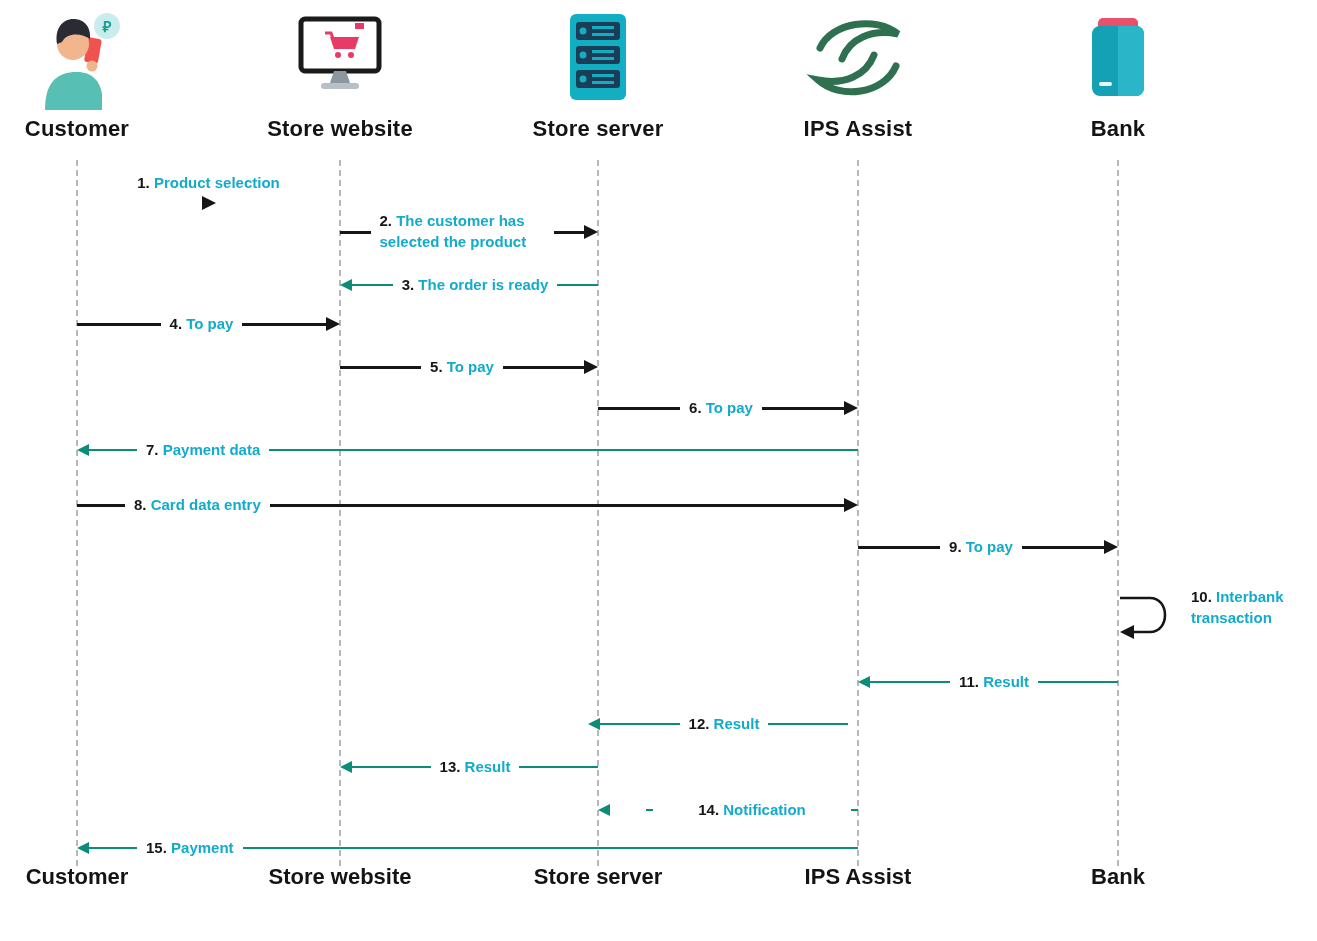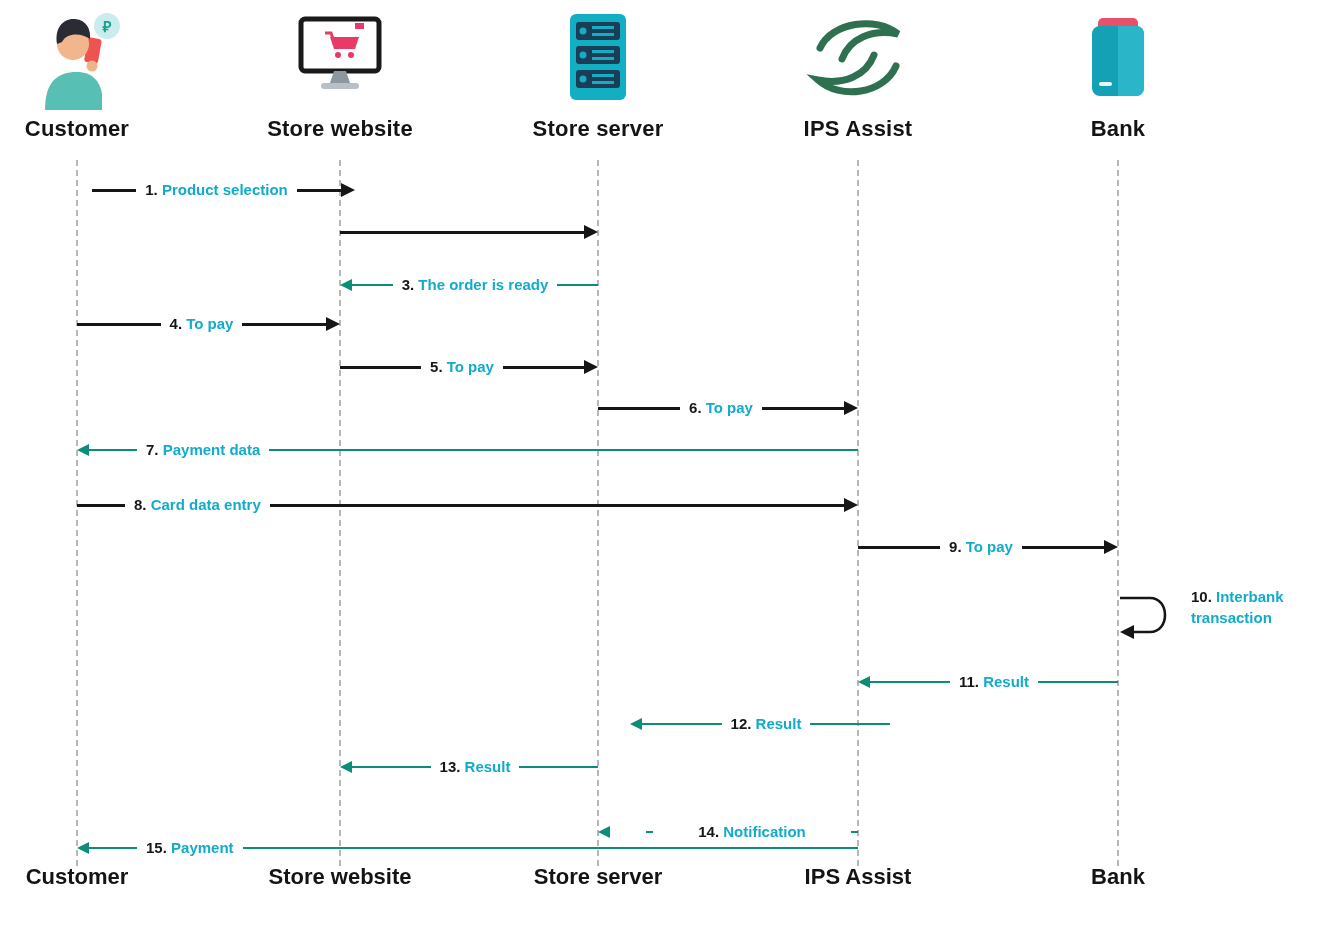--- a/index.html
+++ b/index.html
@@ -114,7 +114,7 @@
   <div class="participant-footer" style="left:1008px">Bank</div>
 
   <div id="messages-layer">
-      <div class="msg" style="left: 92px; top: 170px; width: 263px;">
+      <div class="msg" style="left: 77px; top: 170px; width: 263px; flex-direction: column;">
         <div class="seg" style="background: rgb(22, 22, 22); height: 3px; flex: 1 1 0px;"></div>
         <span class="msg-label"><span class="msg-num" style="color: rgb(22, 22, 22);">1. </span><span class="msg-text" style="color: rgb(18, 171, 202);">Product selection</span></span>
         <div class="seg" style="background: rgb(22, 22, 22); height: 3px; flex: 1 1 0px;"></div>

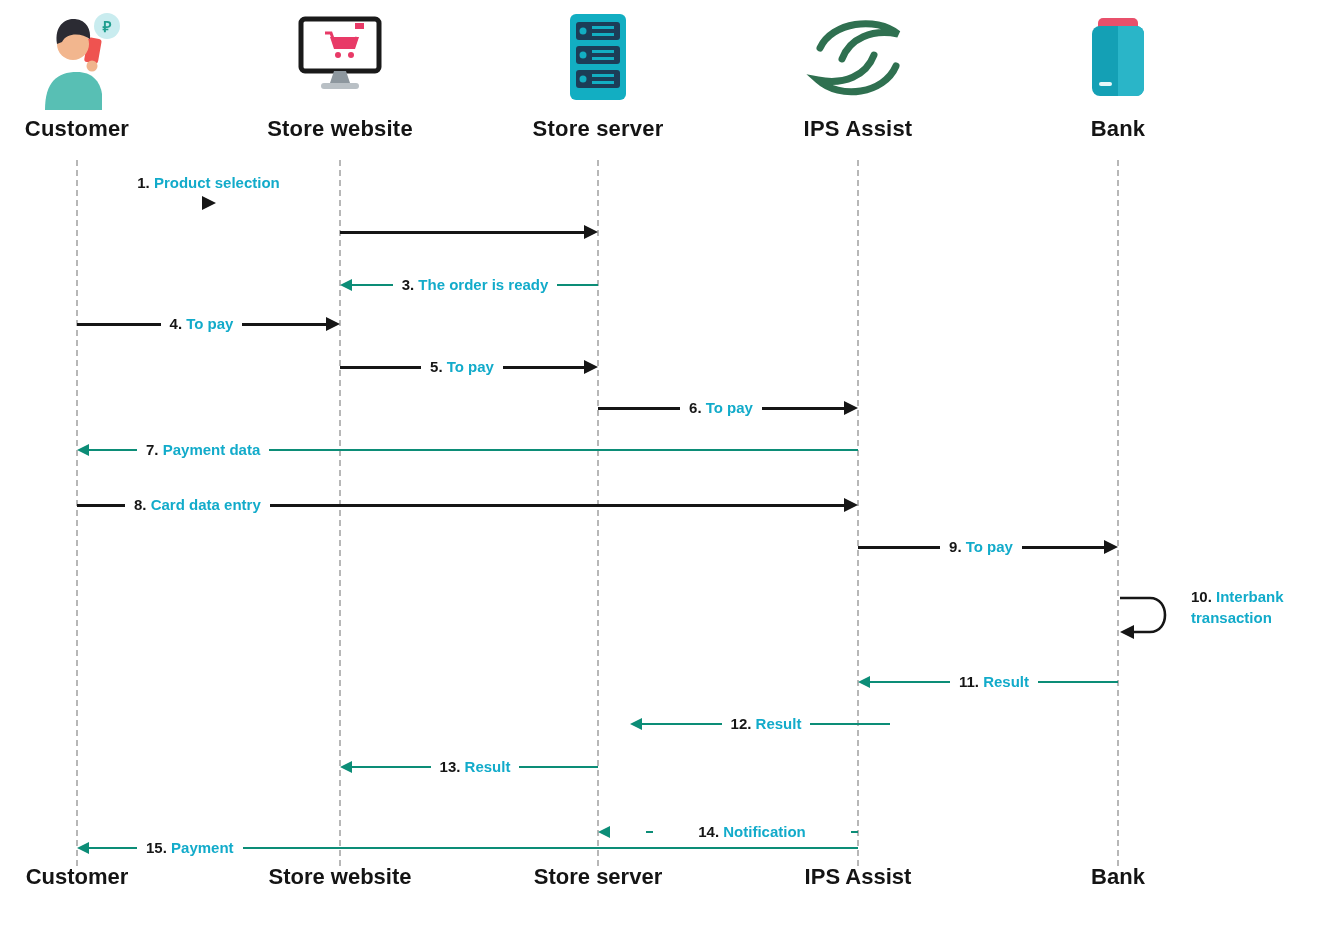--- a/index.html
+++ b/index.html
@@ -122,6 +122,7 @@
       </div>
       <div class="msg" style="left: 340px; top: 212px; width: 258px;">
         <div class="seg" style="background: rgb(22, 22, 22); height: 3px; flex: 1 1 0px;"></div>
+        <span class="msg-label" style="max-width: 165px; white-space: normal;"><span class="msg-num" style="color: rgb(22, 22, 22);">2. </span><span class="msg-text" style="color: rgb(18, 171, 202);">The customer has selected the product</span></span>
         <div class="seg" style="background: rgb(22, 22, 22); height: 3px; flex: 1 1 0px;"></div>
         <div class="arrow-right" style="border-left-color: rgb(22, 22, 22);"></div>
       </div>

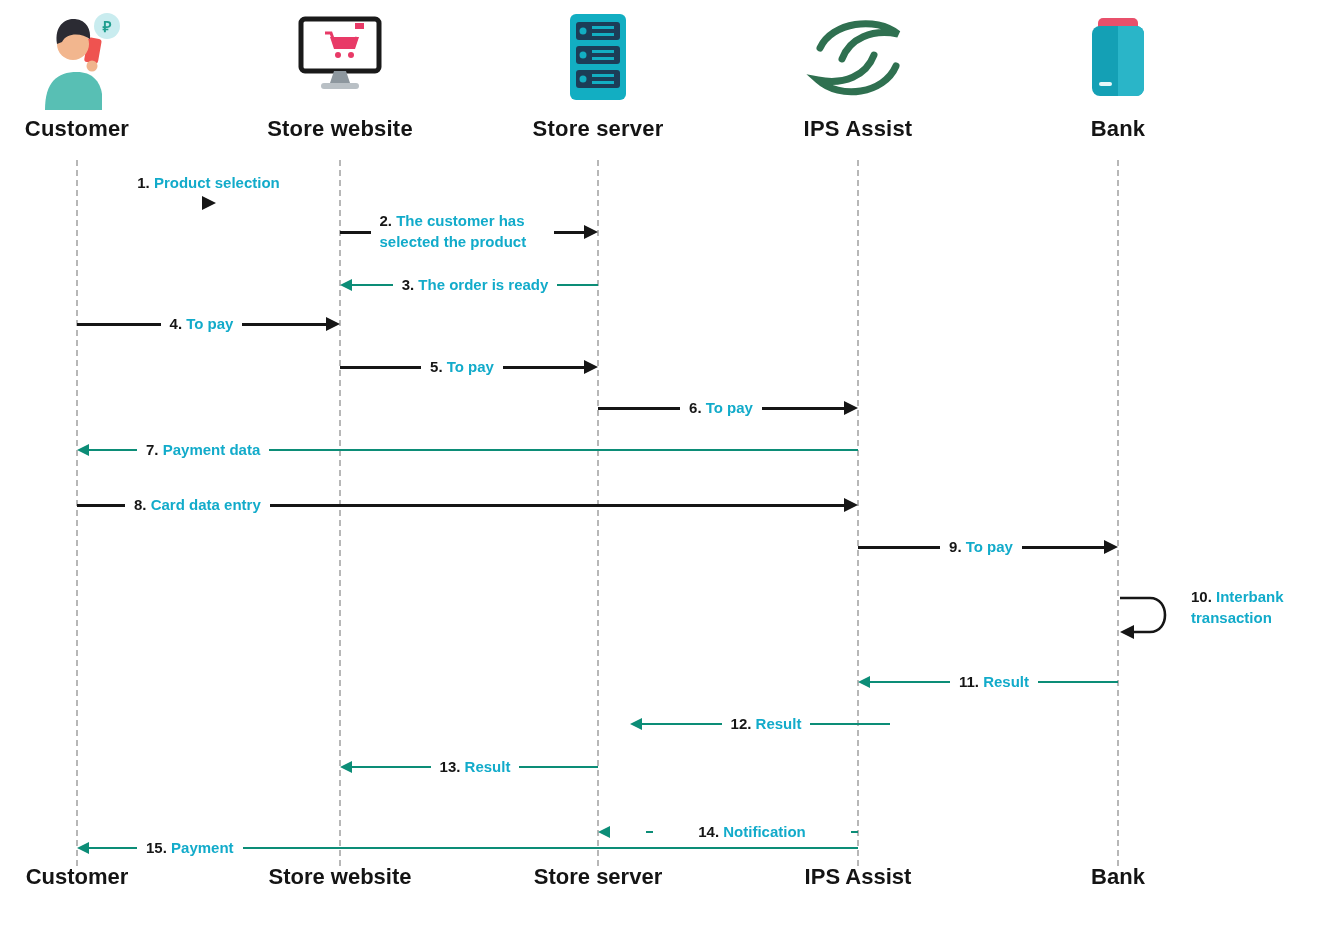--- a/index.html
+++ b/index.html
@@ -179,7 +179,7 @@
         <span class="msg-label"><span class="msg-num" style="color: rgb(22, 22, 22);">11. </span><span class="msg-text" style="color: rgb(18, 171, 202);">Result</span></span>
         <div class="seg" style="background: rgb(12, 141, 119); height: 2px; flex: 1 1 0px;"></div>
       </div>
-      <div class="msg" style="left: 630px; top: 704px; width: 260px;">
+      <div class="msg" style="left: 588px; top: 704px; width: 260px;">
         <div class="arrow-left sm" style="border-right-color: rgb(12, 141, 119);"></div>
         <div class="seg" style="background: rgb(12, 141, 119); height: 2px; flex: 1 1 0px;"></div>
         <span class="msg-label"><span class="msg-num" style="color: rgb(22, 22, 22);">12. </span><span class="msg-text" style="color: rgb(18, 171, 202);">Result</span></span>

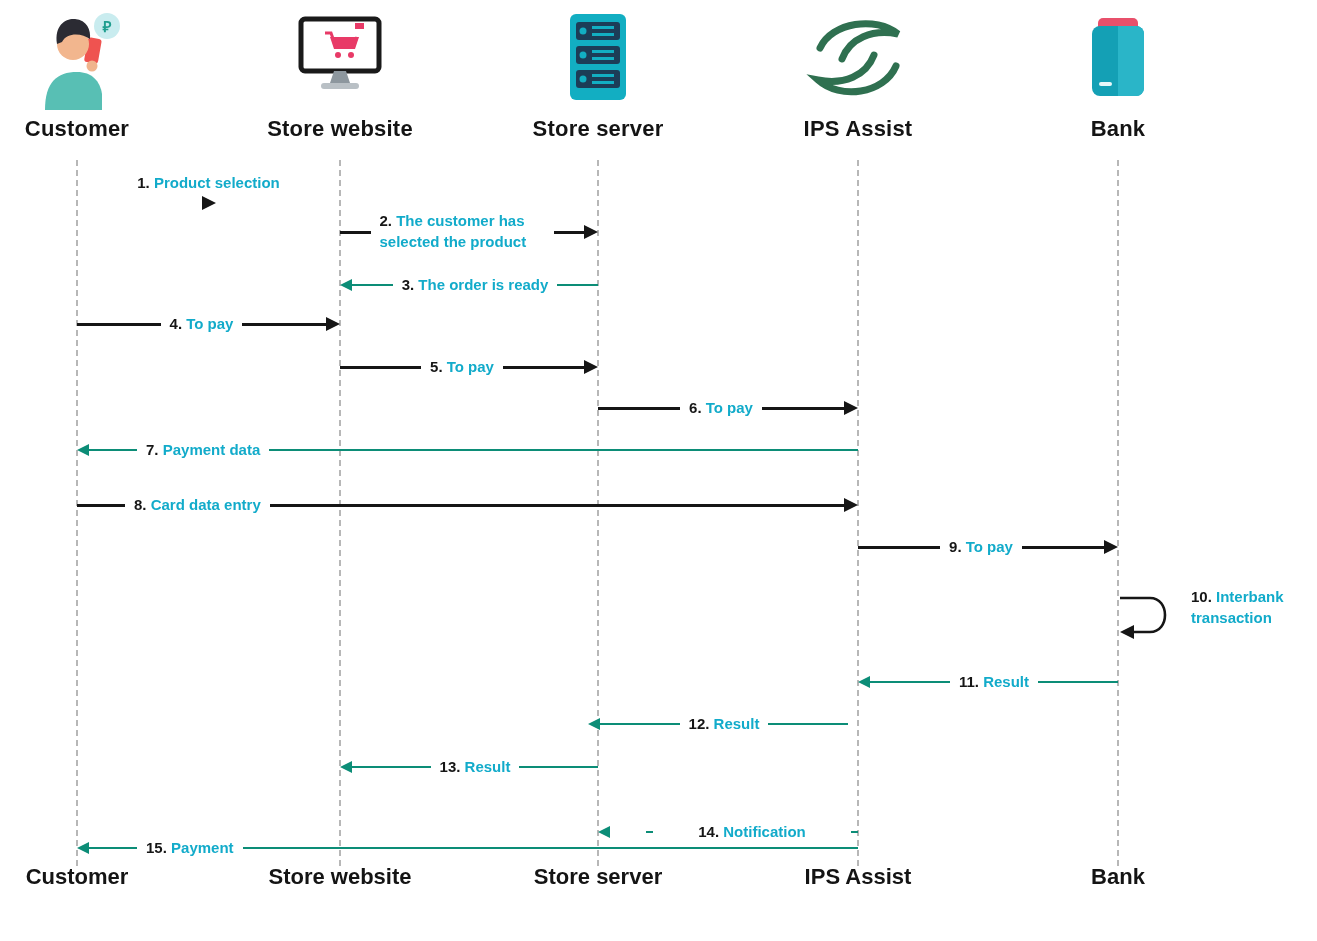--- a/index.html
+++ b/index.html
@@ -191,7 +191,7 @@
         <span class="msg-label"><span class="msg-num" style="color: rgb(22, 22, 22);">13. </span><span class="msg-text" style="color: rgb(18, 171, 202);">Result</span></span>
         <div class="seg" style="background: rgb(12, 141, 119); height: 2px; flex: 1 1 0px;"></div>
       </div>
-      <div class="msg" style="left: 598px; top: 812px; width: 260px; gap: 36px;">
+      <div class="msg" style="left: 598px; top: 790px; width: 260px; gap: 36px;">
         <div class="arrow-left sm" style="border-right-color: rgb(12, 141, 119);"></div>
         <div class="seg" style="background: rgb(12, 141, 119); height: 2px; flex: 1 1 0px;"></div>
         <span class="msg-label"><span class="msg-num" style="color: rgb(22, 22, 22);">14. </span><span class="msg-text" style="color: rgb(18, 171, 202);">Notification</span></span>

